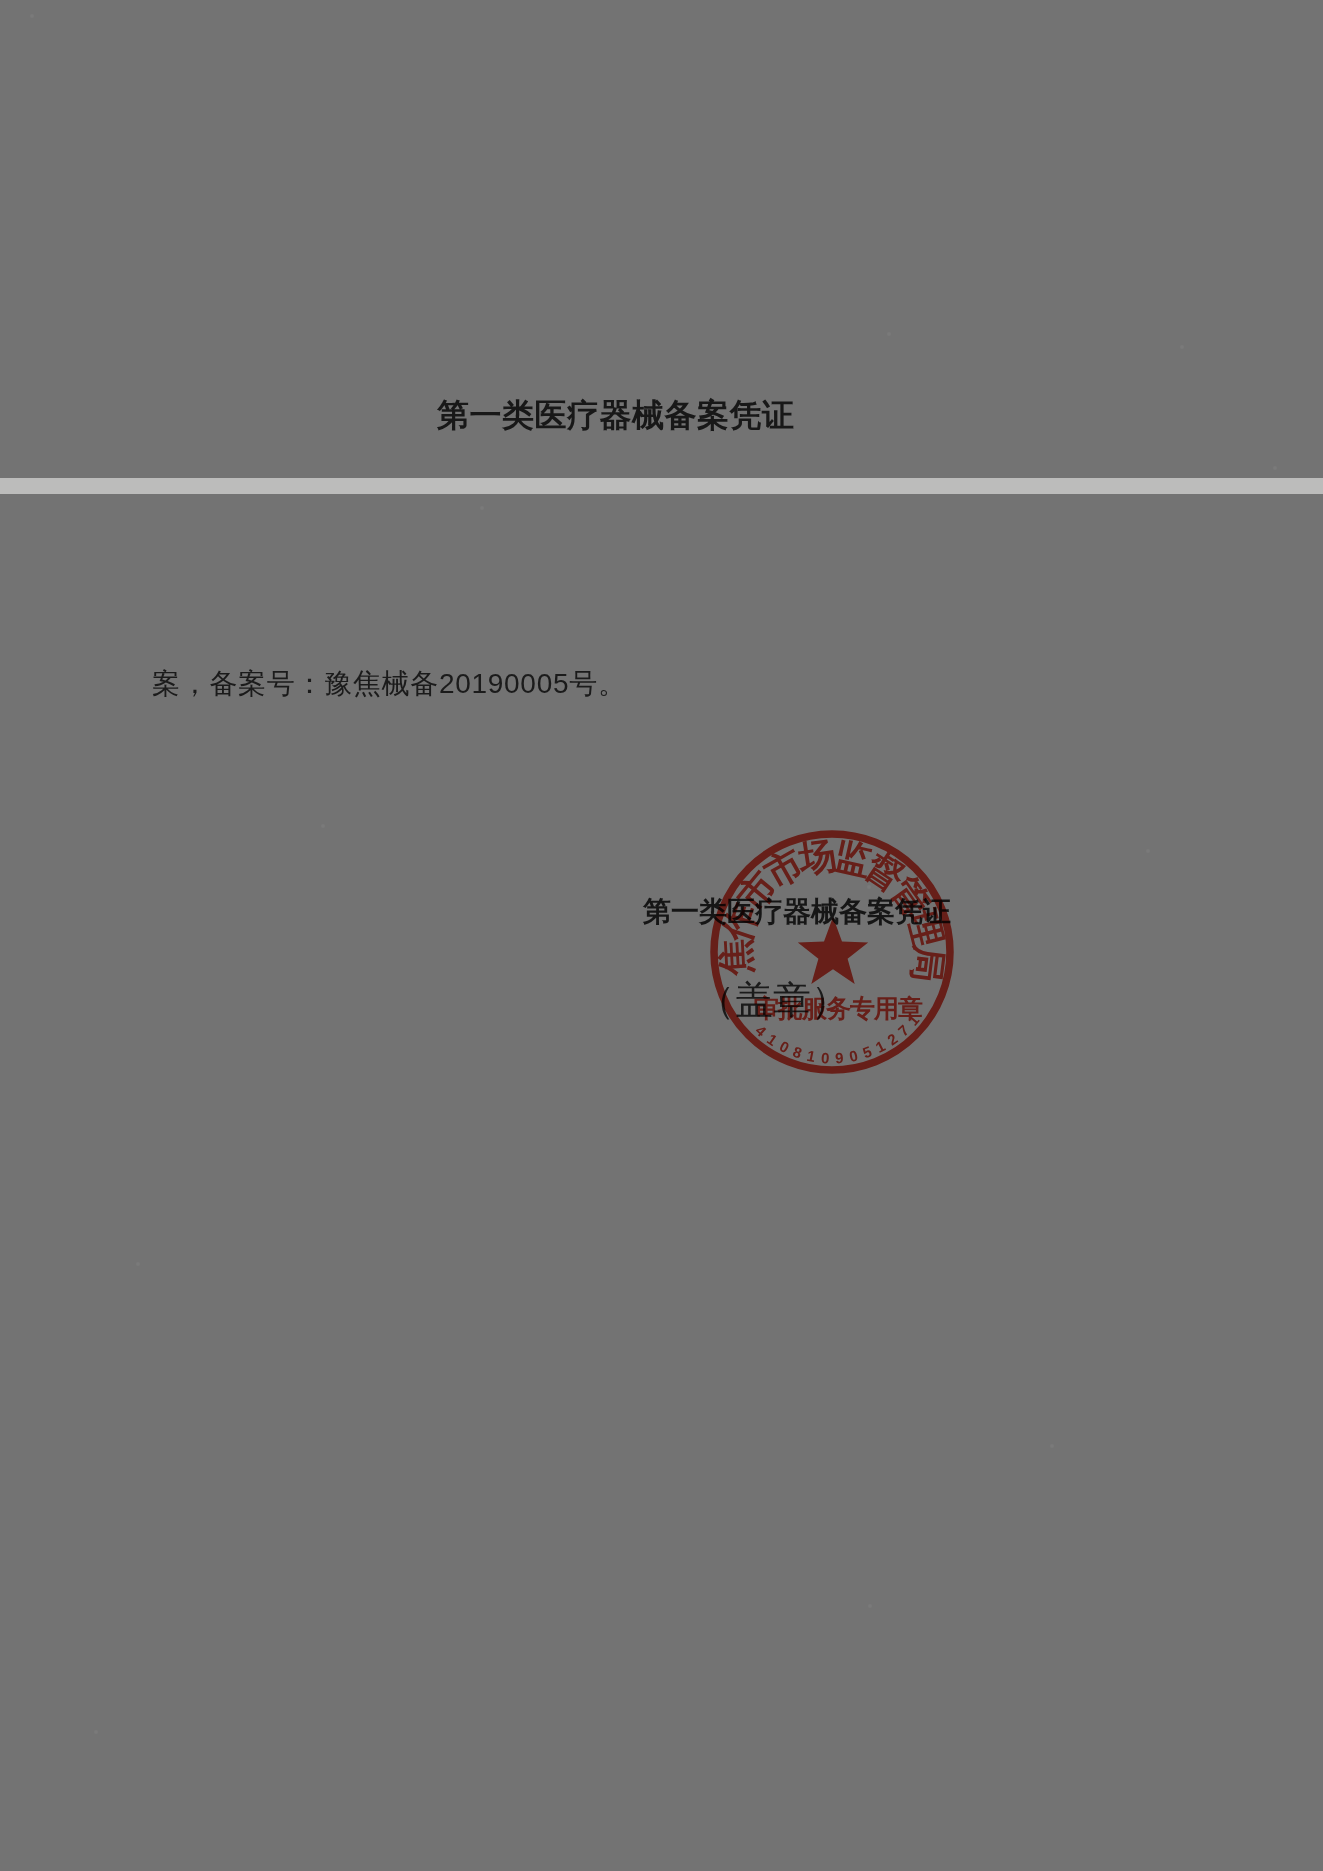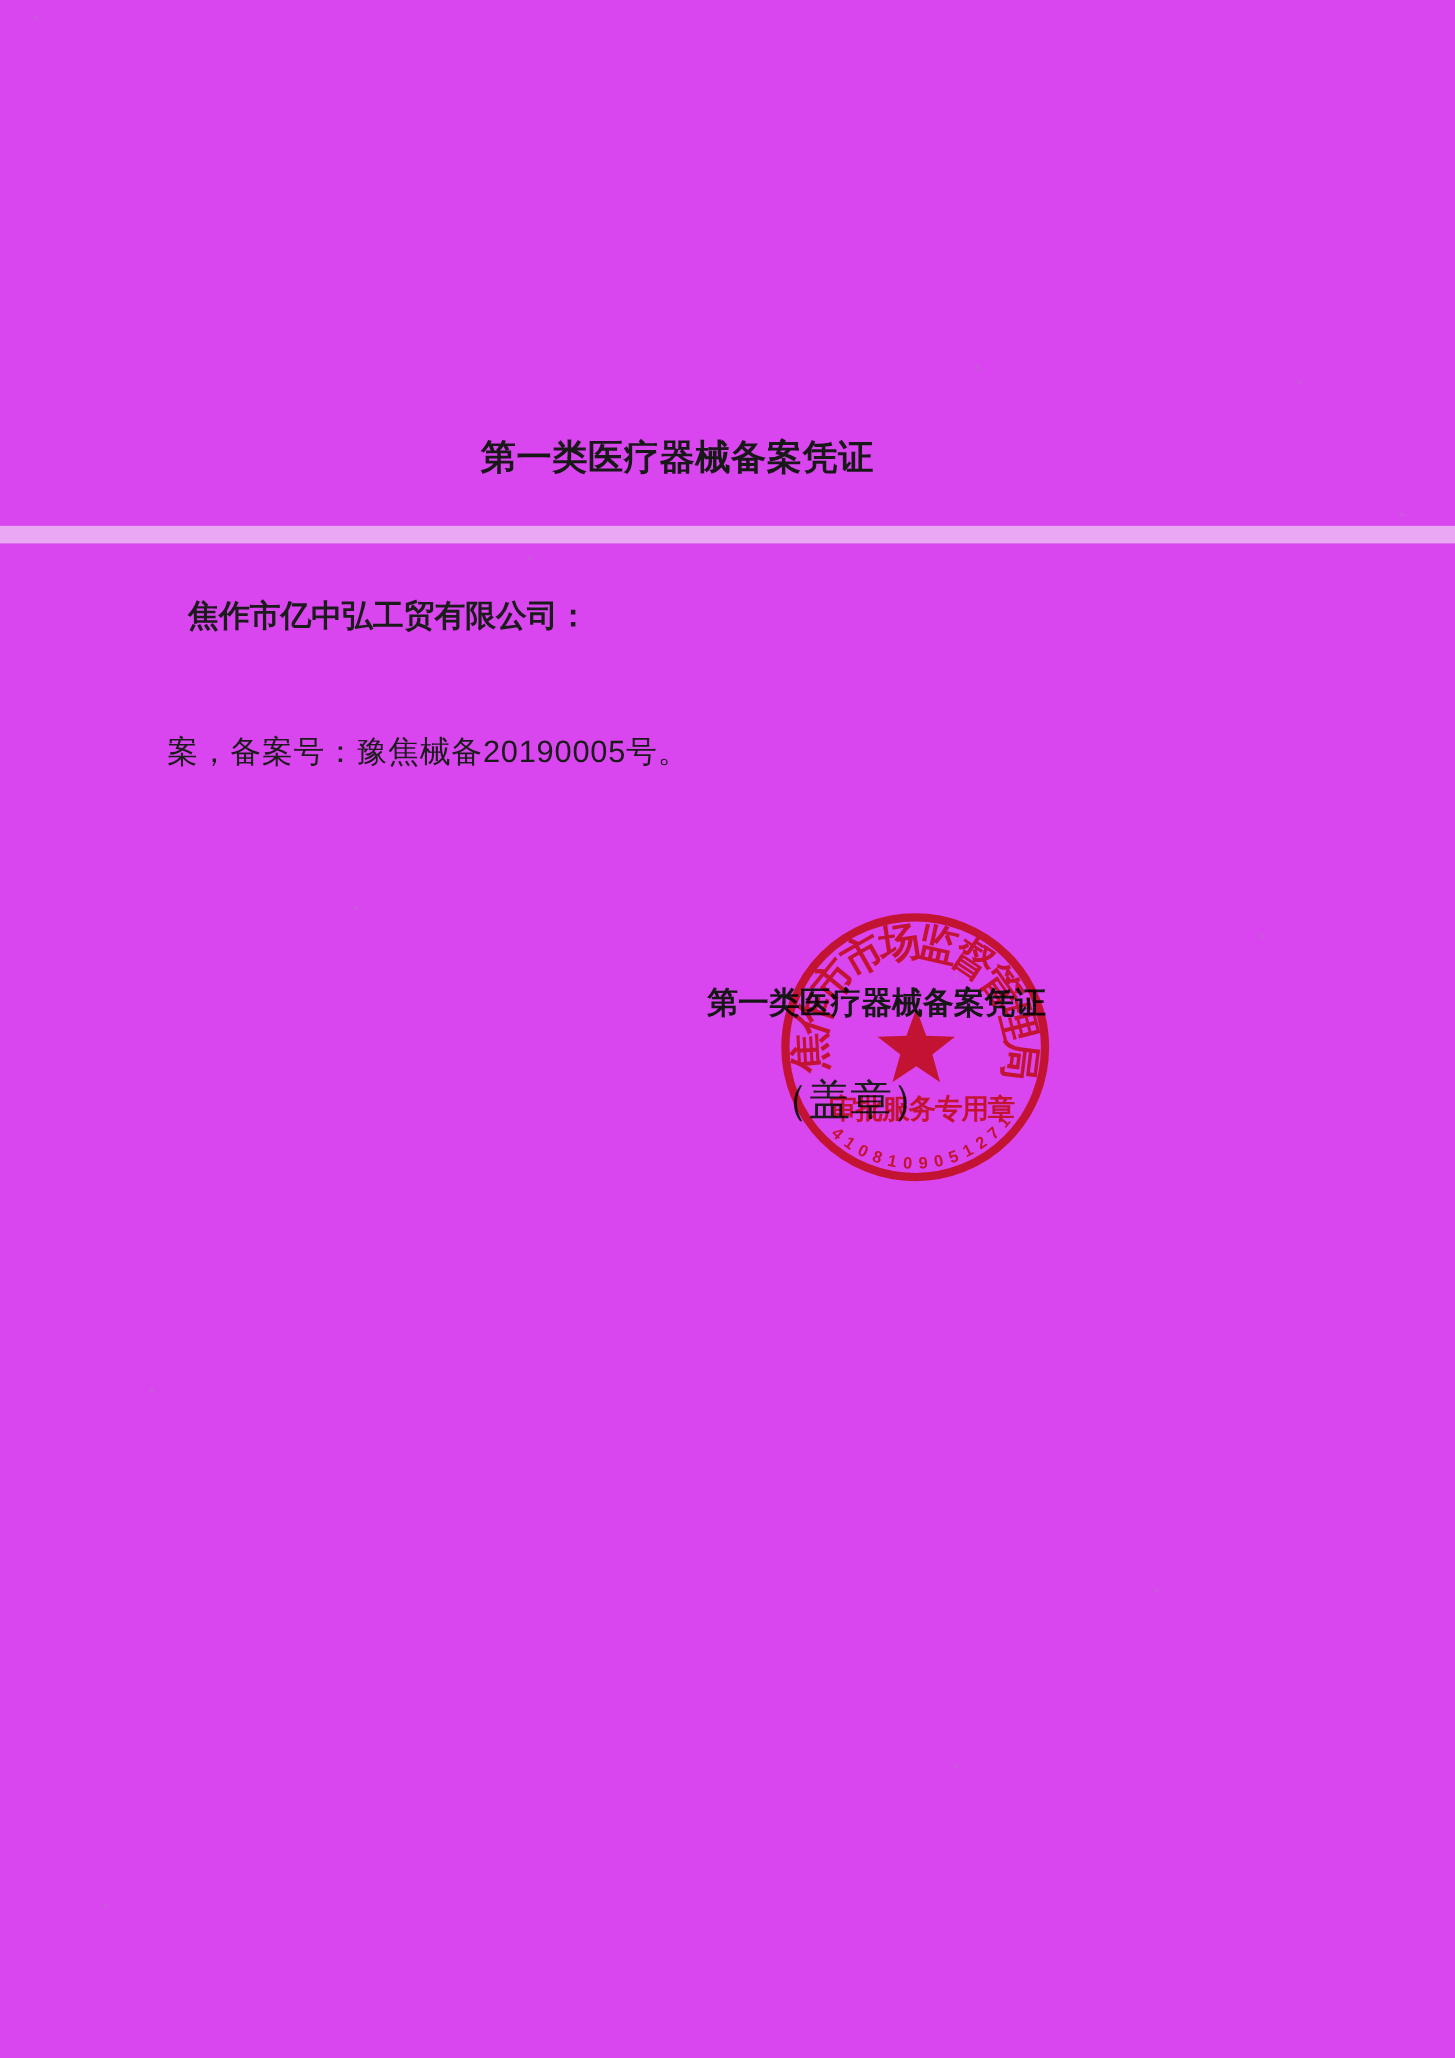--- a/index.html
+++ b/index.html
@@ -13,7 +13,7 @@
     width: 1323px;
     height: 1871px;
     margin: 0 auto;
-    background: #d946ef;
+    background: #737373;
     overflow: hidden;
     color: #1d1d1d;
   }

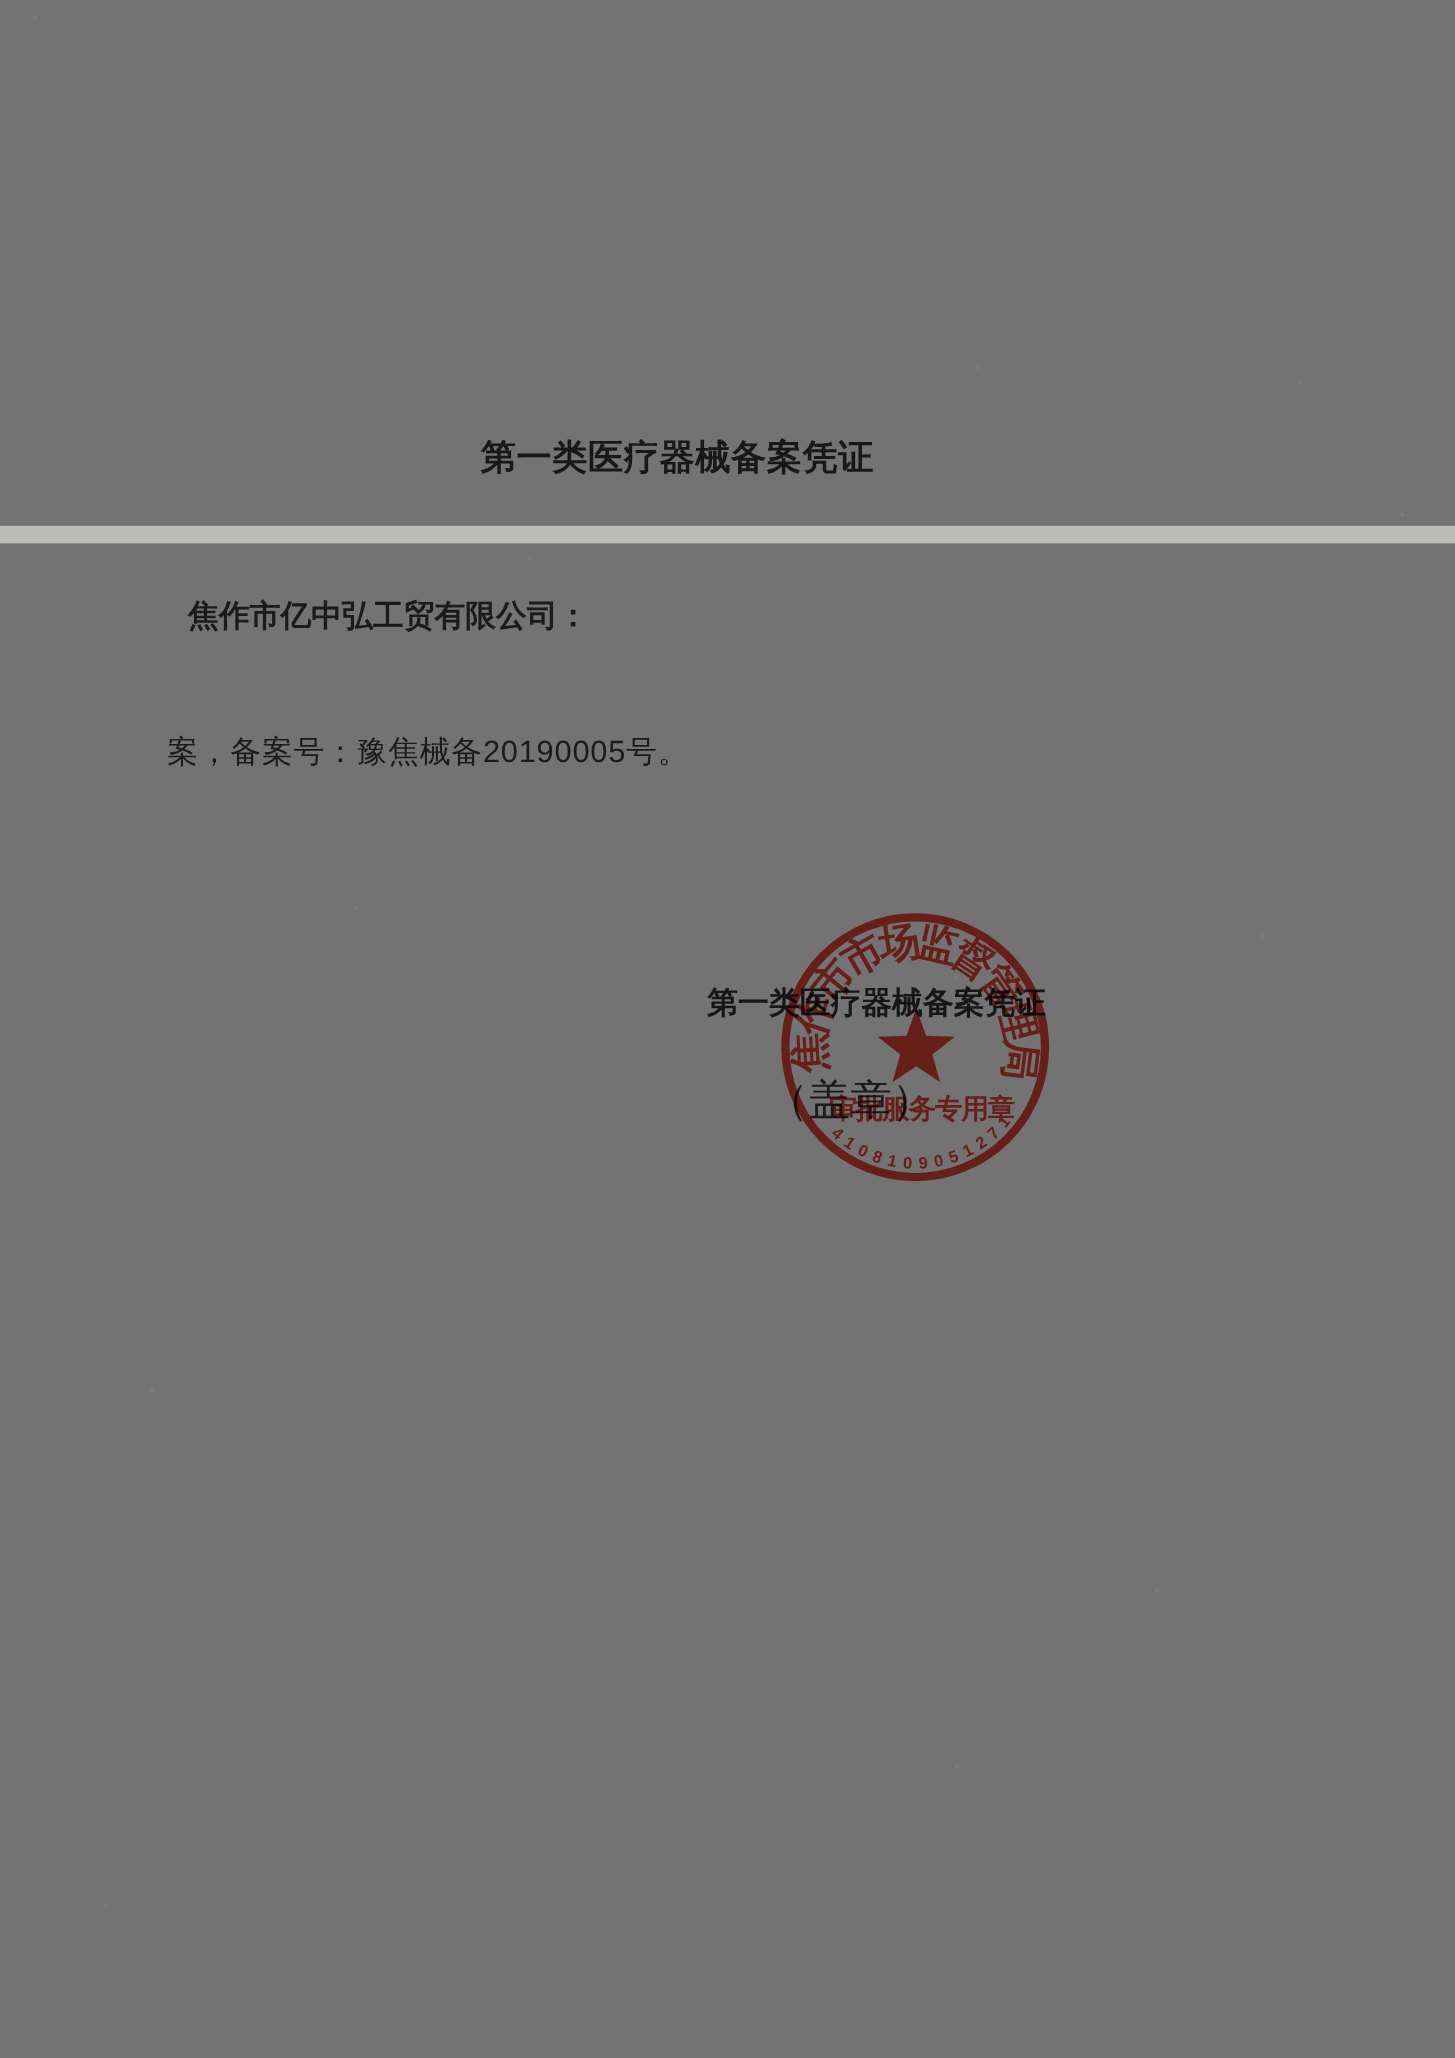--- a/index.html
+++ b/index.html
@@ -123,7 +123,6 @@
 
   <div class="title">第一类医疗器械备案凭证</div>
 
-  <div class="addressee">焦作市亿中弘工贸有限公司：</div>
 
 
   <div class="body-line body-line-2">案，备案号：豫焦械备20190005号。</div>

